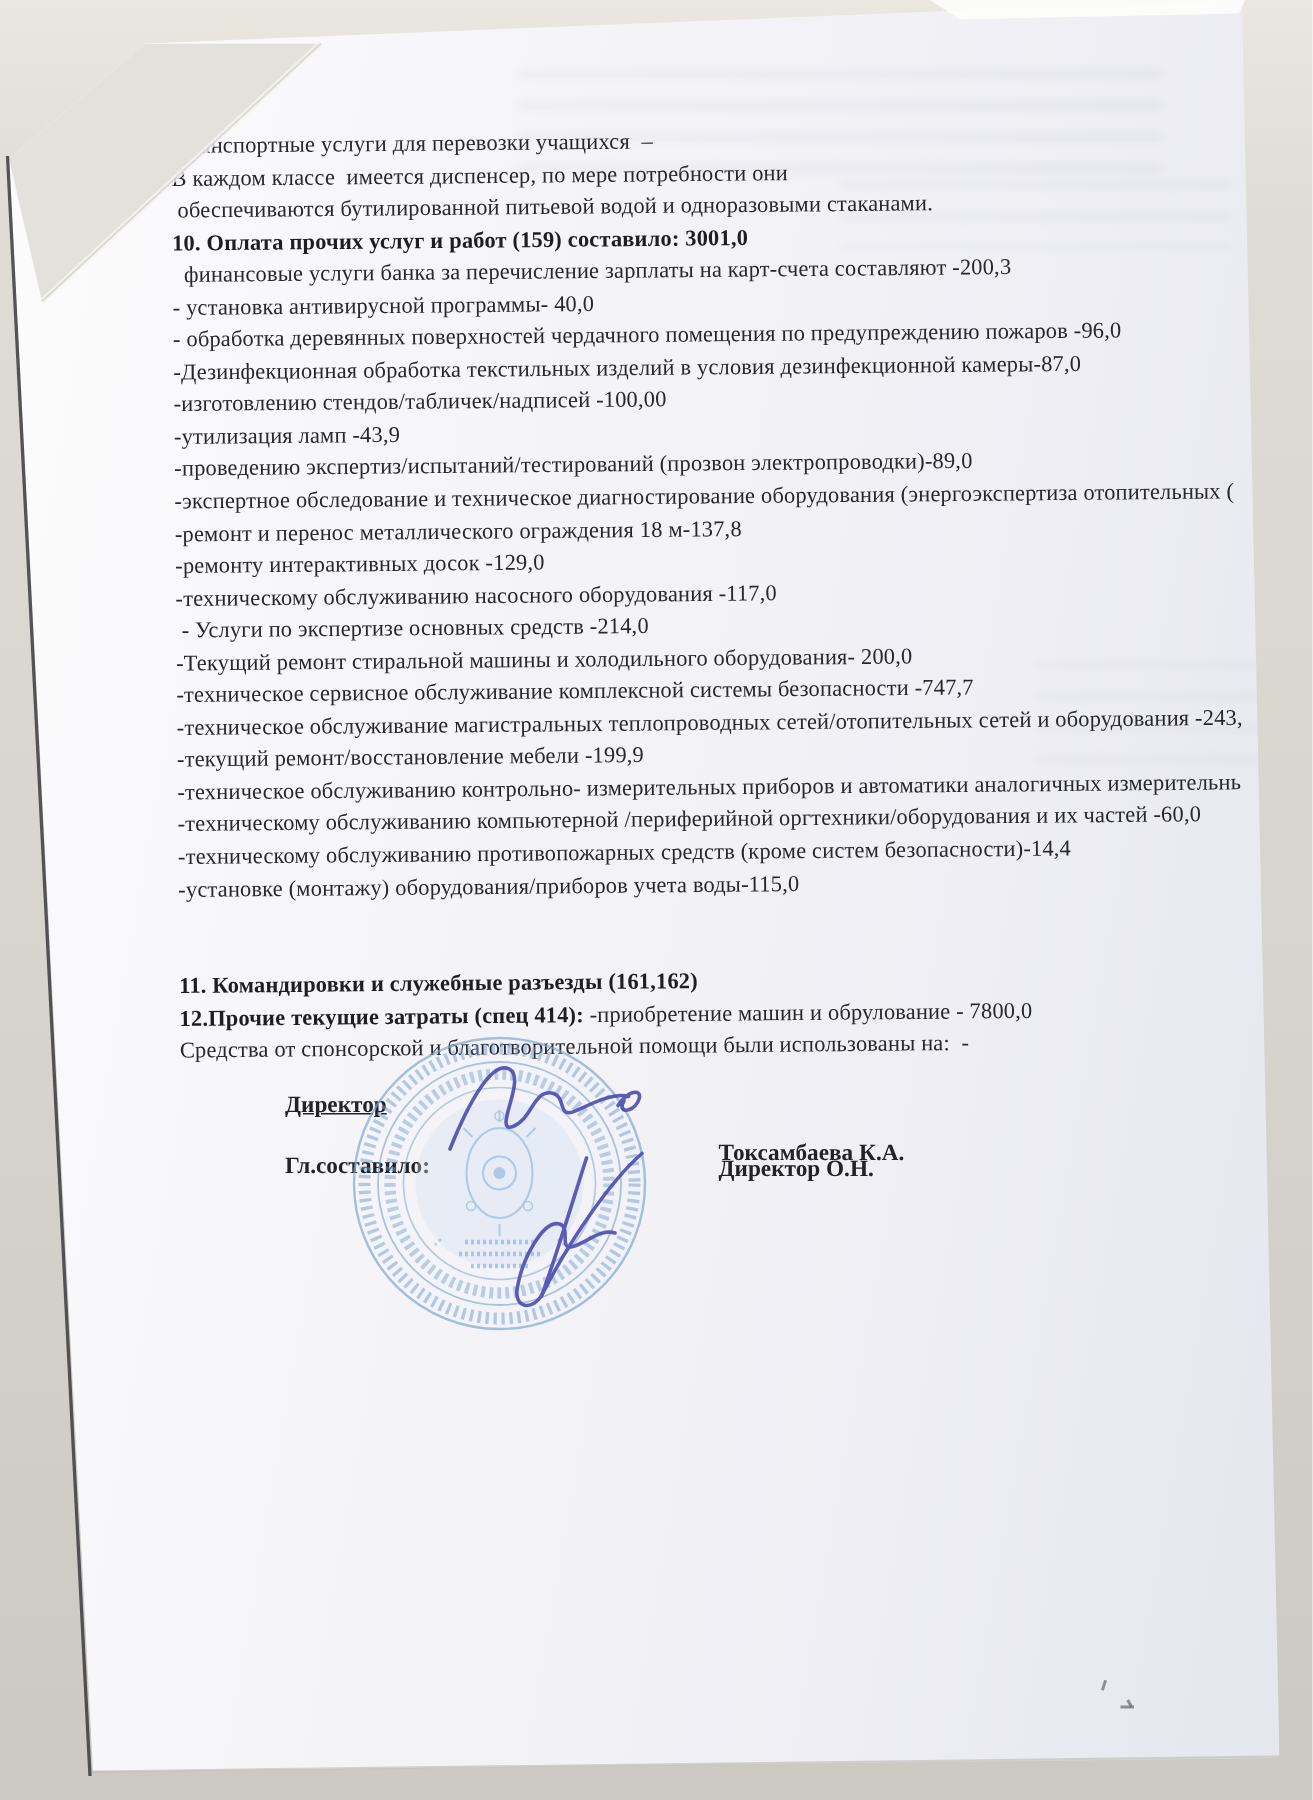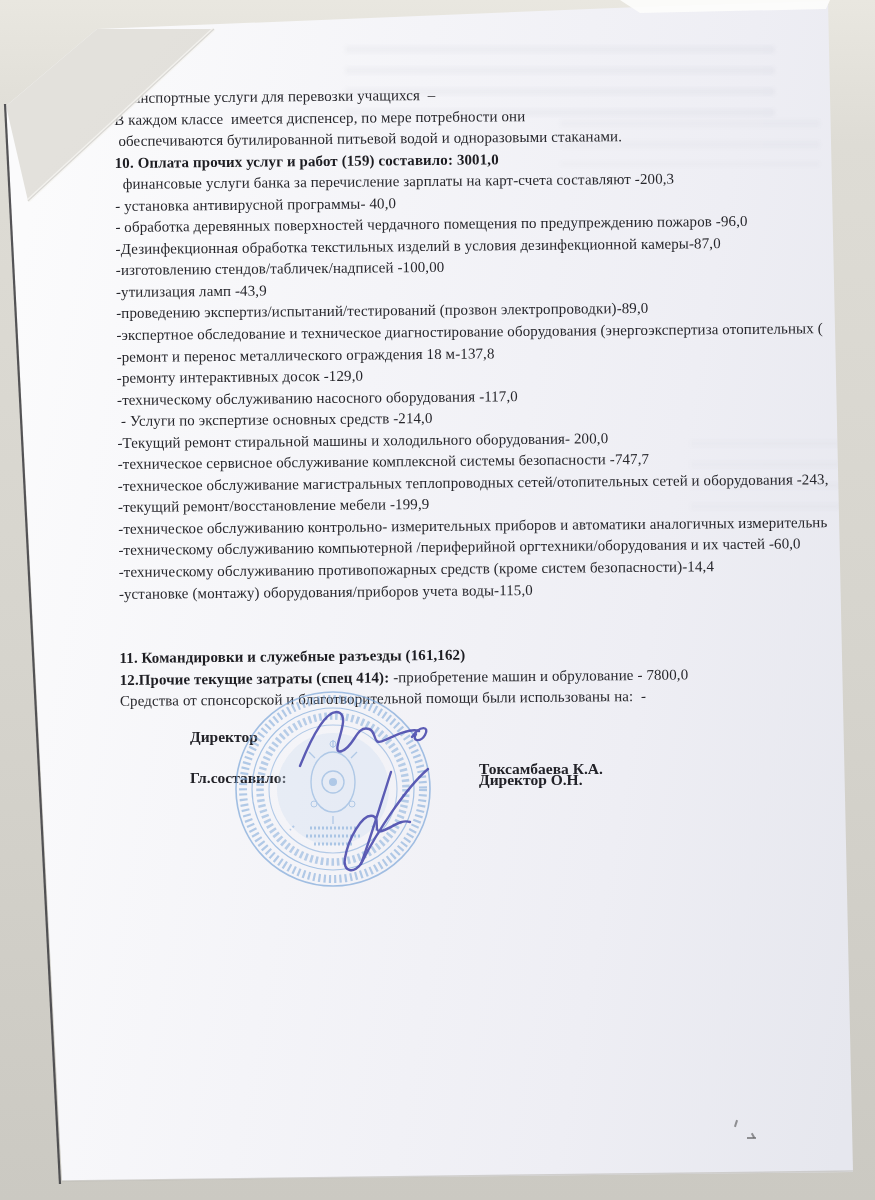--- a/index.html
+++ b/index.html
@@ -108,7 +108,7 @@
     </div>
   </div>
 
-  <div class="sig-row-label" style="left:190px;top:728px;">Директор</div>
+  <div class="sig-row-label" style="left:190px;top:728px;text-decoration:underline;">Директор</div>
   <div class="sig-row-label" style="left:479px;top:760px;">Токсамбаева К.А.</div>
   <div class="sig-row-label" style="left:190px;top:769px;">Гл.составило:</div>
   <div class="sig-row-label" style="left:479px;top:771px;">Директор О.Н.</div>

